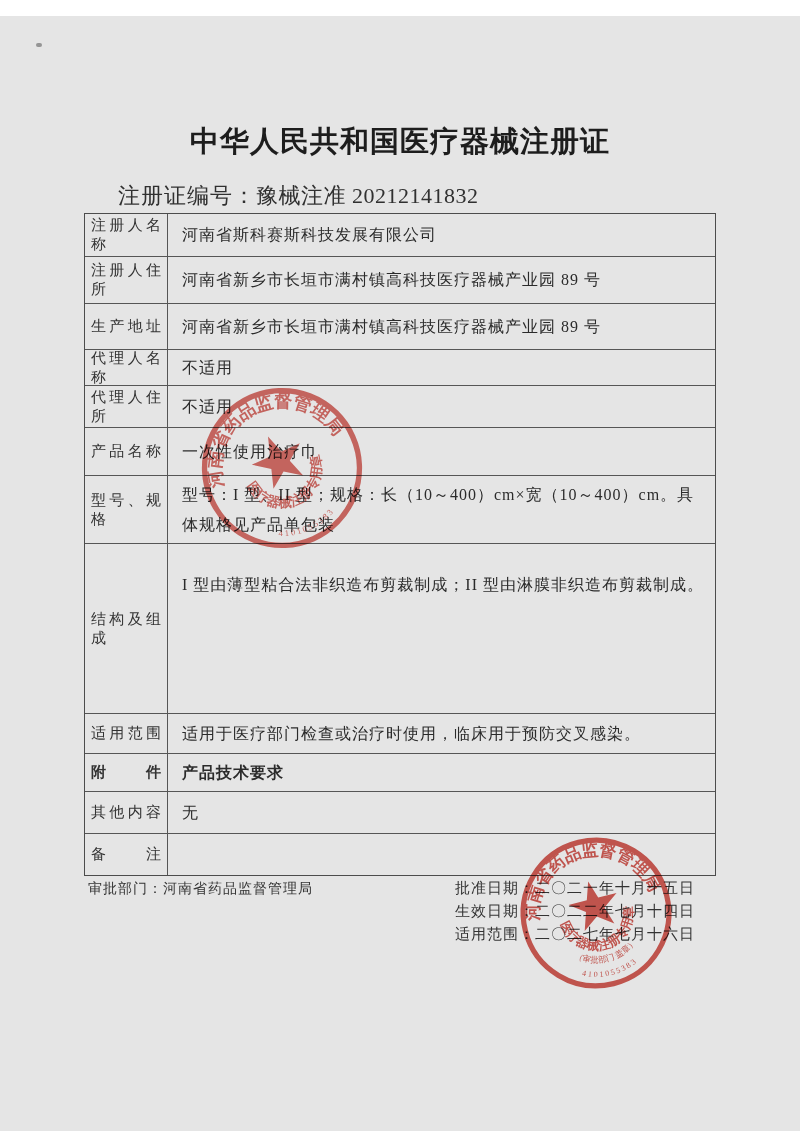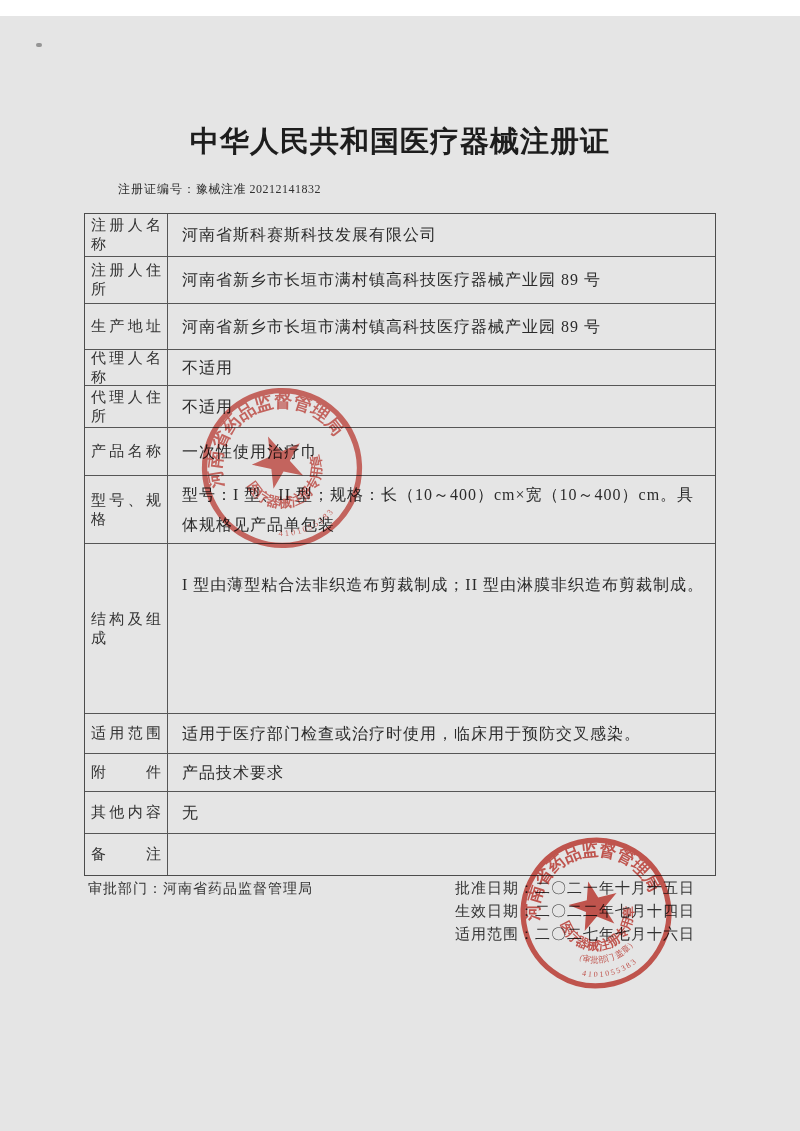--- a/index.html
+++ b/index.html
@@ -16,7 +16,7 @@
     text-align:center; font-size:29px; font-weight:bold; color:#1d1d1d;
     letter-spacing:1px;
   }
-  .reg-line { position:absolute; left:118px; top:165px; font-size:12px;
+  .reg-line { position:absolute; left:118px; top:165px; font-size:22px;
     color:#303030; letter-spacing:1px; }
   .reg-line .num { letter-spacing:.5px; }
 

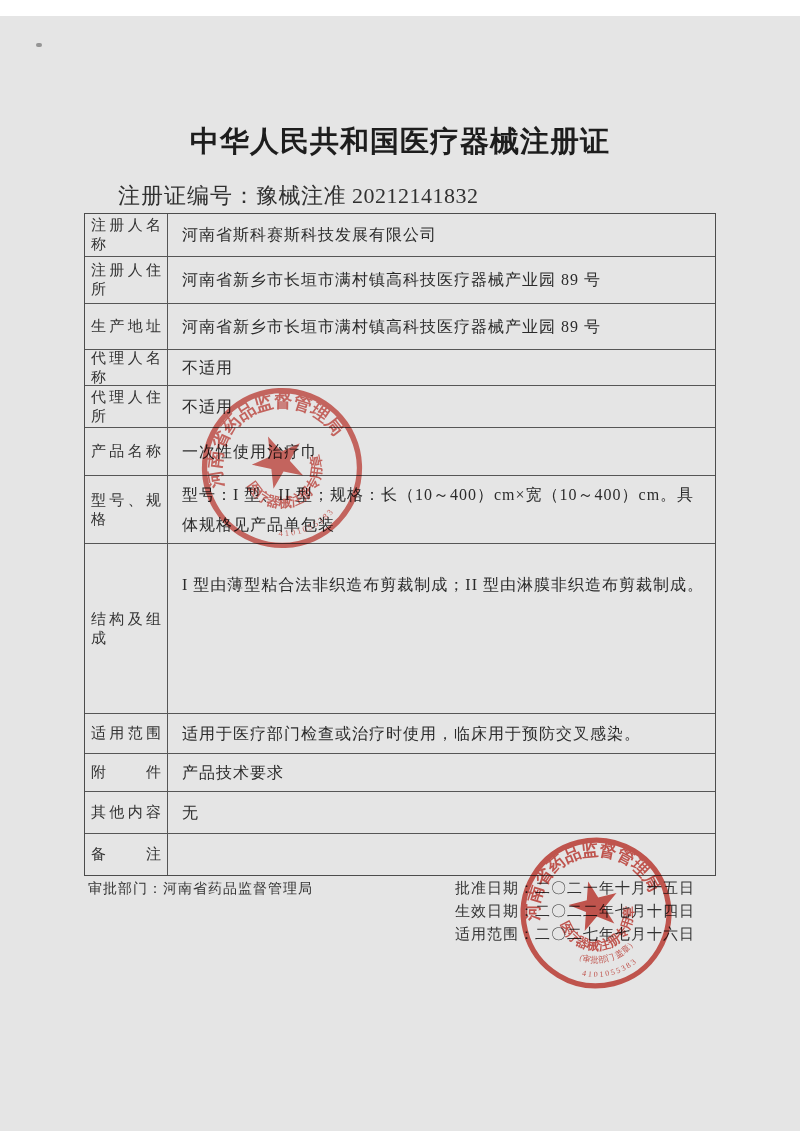--- a/index.html
+++ b/index.html
@@ -50,7 +50,7 @@
   .row:nth-child(8){ height:170px; }
   .row:nth-child(8) .cell-value{ align-items:flex-start; padding-top:26px; }
   .row:nth-child(9){ height:40px; }
-  .row:nth-child(10){ height:38px; }
+  .row:nth-child(10){ height:38px;font-weight:bold; }
   .row:nth-child(11){ height:42px; }
   .row:nth-child(12){ height:41px; }
 

